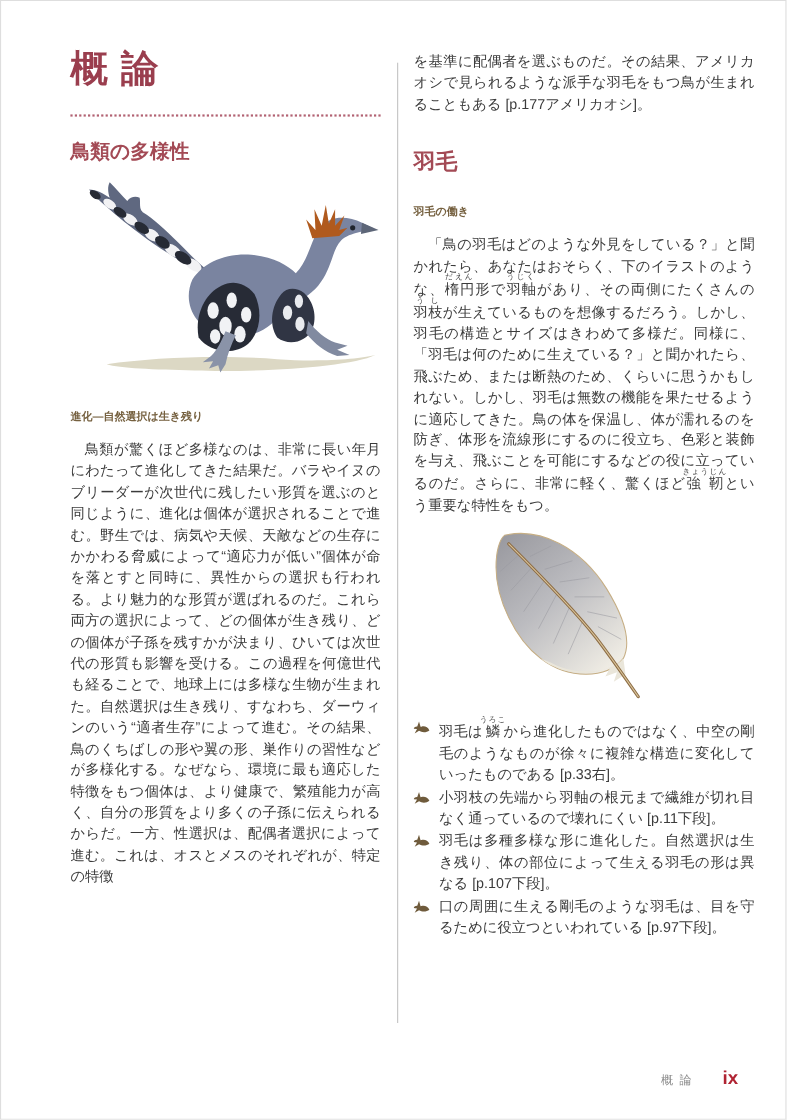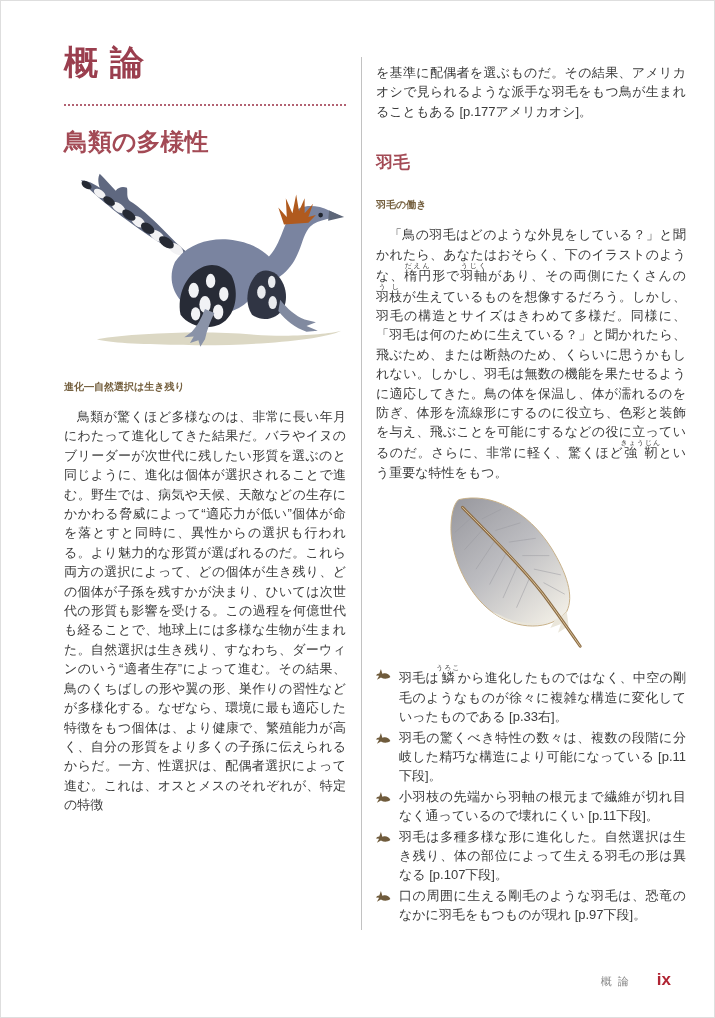--- a/index.html
+++ b/index.html
@@ -19,7 +19,7 @@
   }
   .col{position:absolute;top:126px;}
   .col-left{left:64px;width:282px;}
-  .col-right{left:376px;top:63px;width:310px;}
+  .col-right{left:376px;top:46px;width:310px;}
   .col-divider{
     position:absolute;left:361px;top:57px;width:1px;height:873px;background:#c2c2c2;
   }

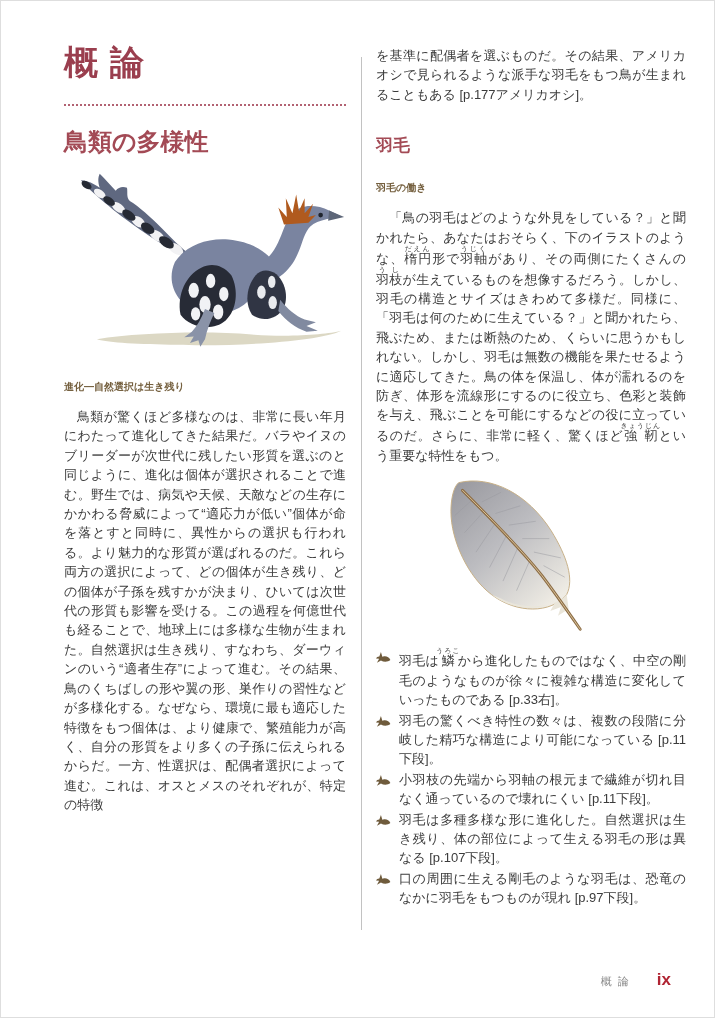--- a/index.html
+++ b/index.html
@@ -23,7 +23,7 @@
   .col-divider{
     position:absolute;left:361px;top:57px;width:1px;height:873px;background:#c2c2c2;
   }
-  .heading-a{margin:0;font-size:24px;font-weight:bold;color:#a34a55;}
+  .heading-a{margin:0;font-size:18px;font-weight:bold;color:#a34a55;}
   .heading-a.feathers{font-size:17px;margin-top:30px;}
   .heading-b{margin:0;font-size:10px;font-weight:bold;color:#75603f;}
   .body{

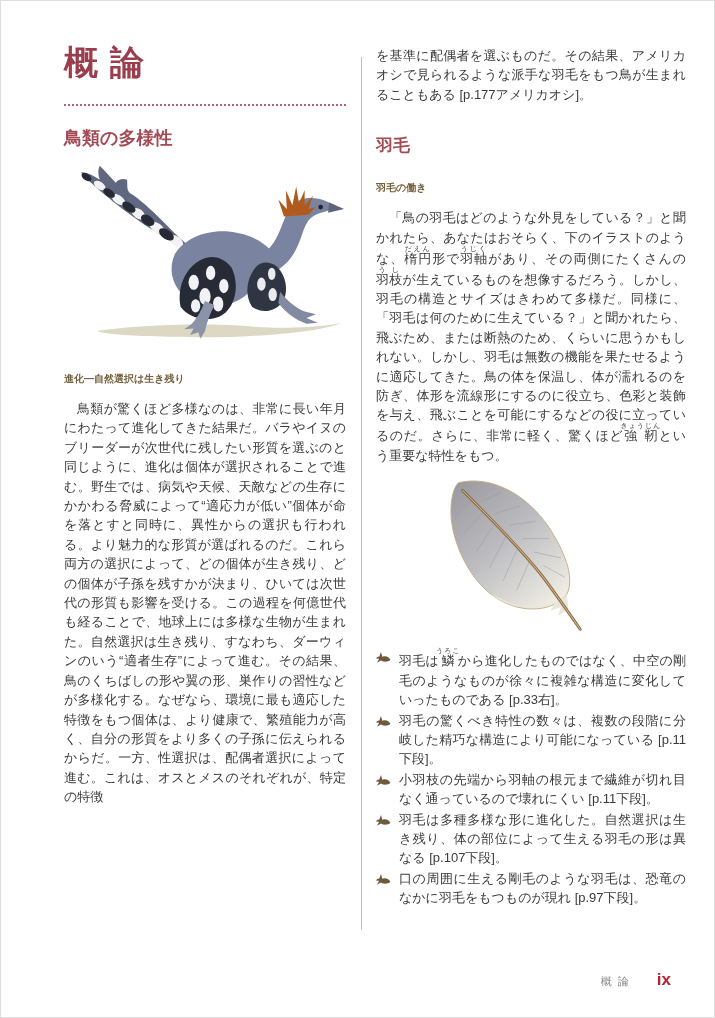--- a/index.html
+++ b/index.html
@@ -24,7 +24,7 @@
     position:absolute;left:361px;top:57px;width:1px;height:873px;background:#c2c2c2;
   }
   .heading-a{margin:0;font-size:18px;font-weight:bold;color:#a34a55;}
-  .heading-a.feathers{font-size:17px;margin-top:30px;}
+  .heading-a.feathers{font-size:20px;margin-top:30px;}
   .heading-b{margin:0;font-size:10px;font-weight:bold;color:#75603f;}
   .body{
     margin:13px 0 0 0;font-size:13px;line-height:19.4px;

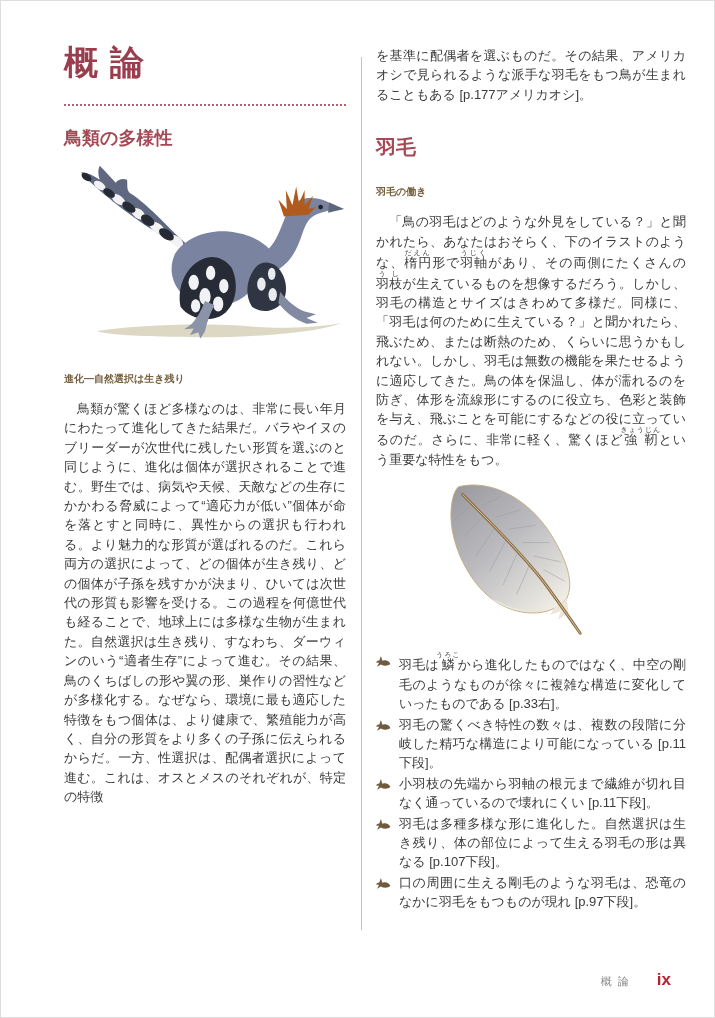--- a/index.html
+++ b/index.html
@@ -168,14 +168,6 @@
               <path d="M13.4,8.3 C12.2,5.6 9.4,4.3 6.7,5.1 L5.9,5.3 L4.6,0.8 L3.1,5.0 C1.7,4.9 0.6,5.6 0,6.9 L2.9,7.2 L0.9,10.9 L4.6,8.7 C7.3,10.4 11.1,10.2 13.4,8.3 Z" fill="#6f5b3c"></path>
             </svg>
         </span>
-        <span class="fact-text">羽毛の驚くべき特性の数々は、複数の段階に分岐した精巧な構造により可能になっている [p.11下段]。</span>
-      </li>
-      <li>
-        <span class="bullet">
-          <svg width="15" height="12" viewBox="0 0 14 11">
-              <path d="M13.4,8.3 C12.2,5.6 9.4,4.3 6.7,5.1 L5.9,5.3 L4.6,0.8 L3.1,5.0 C1.7,4.9 0.6,5.6 0,6.9 L2.9,7.2 L0.9,10.9 L4.6,8.7 C7.3,10.4 11.1,10.2 13.4,8.3 Z" fill="#6f5b3c"></path>
-            </svg>
-        </span>
         <span class="fact-text">小羽枝の先端から羽軸の根元まで繊維が切れ目なく通っているので壊れにくい [p.11下段]。</span>
       </li>
       <li>

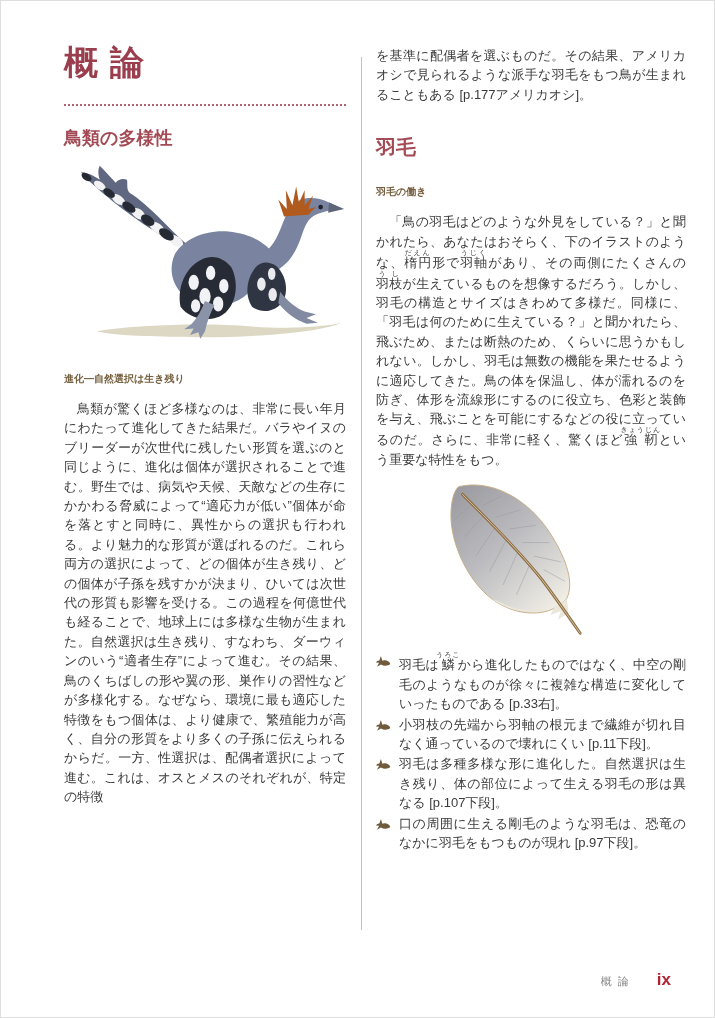--- a/index.html
+++ b/index.html
@@ -184,7 +184,7 @@
               <path d="M13.4,8.3 C12.2,5.6 9.4,4.3 6.7,5.1 L5.9,5.3 L4.6,0.8 L3.1,5.0 C1.7,4.9 0.6,5.6 0,6.9 L2.9,7.2 L0.9,10.9 L4.6,8.7 C7.3,10.4 11.1,10.2 13.4,8.3 Z" fill="#6f5b3c"></path>
             </svg>
         </span>
-        <span class="fact-text">口の周囲に生える剛毛のような羽毛は、恐竜のなかに羽毛をもつものが現れ [p.97下段]。</span>
+        <span class="fact-text">口の周囲に生える剛毛のような羽毛は、目を守るために役立つといわれている [p.97下段]。</span>
       </li>
     </ul>
   </div>

